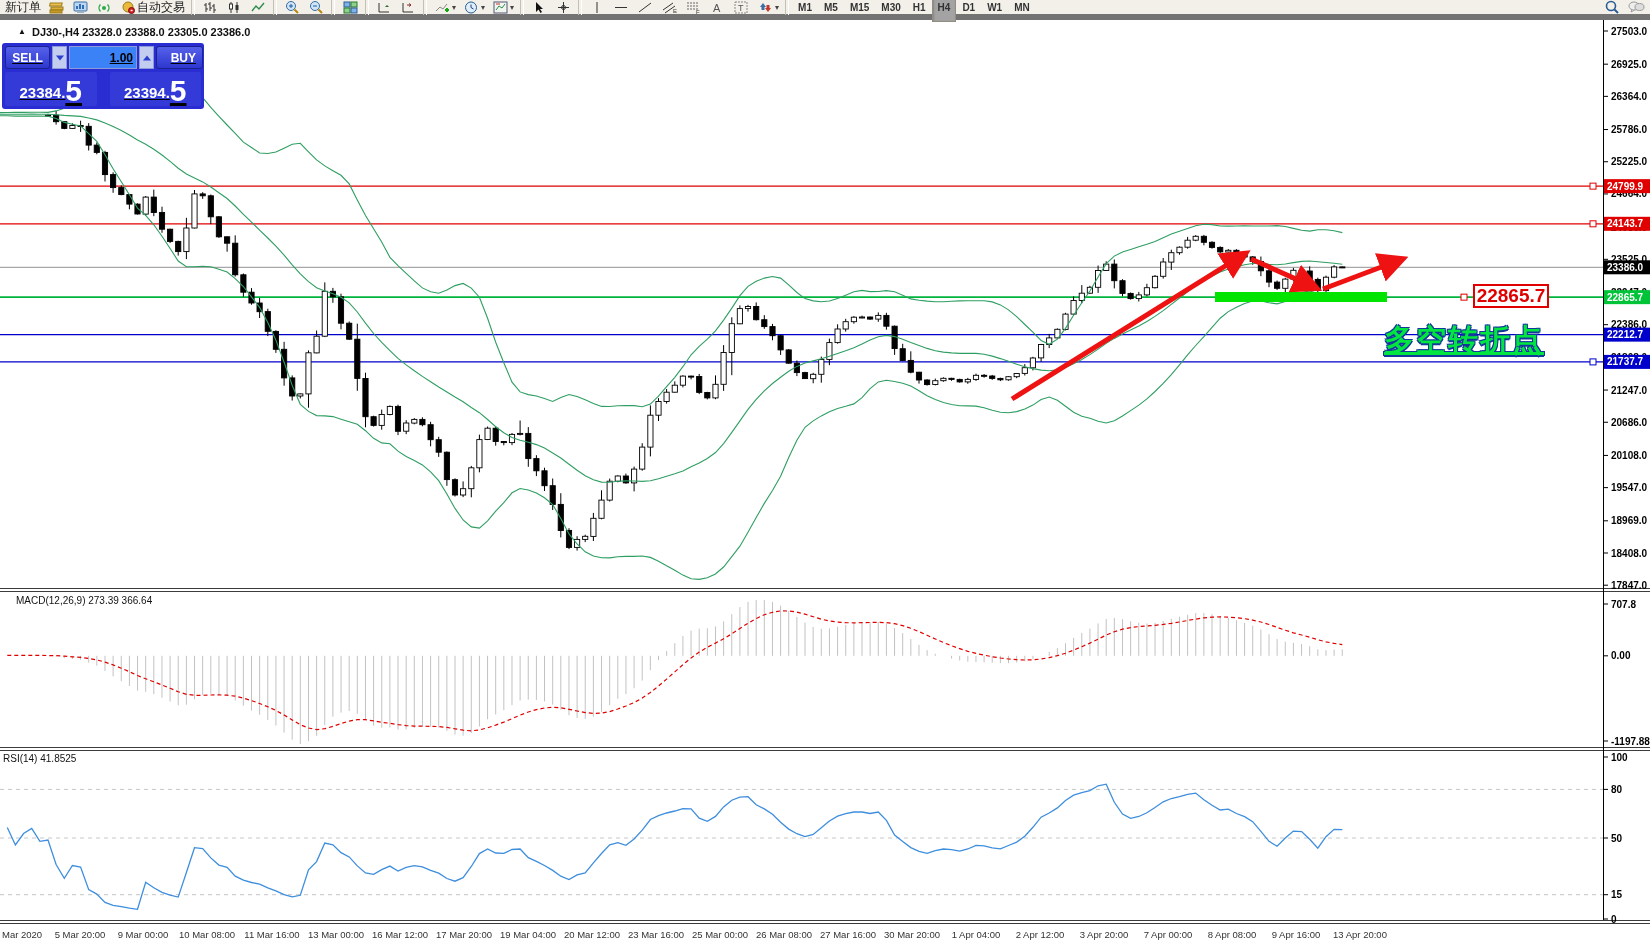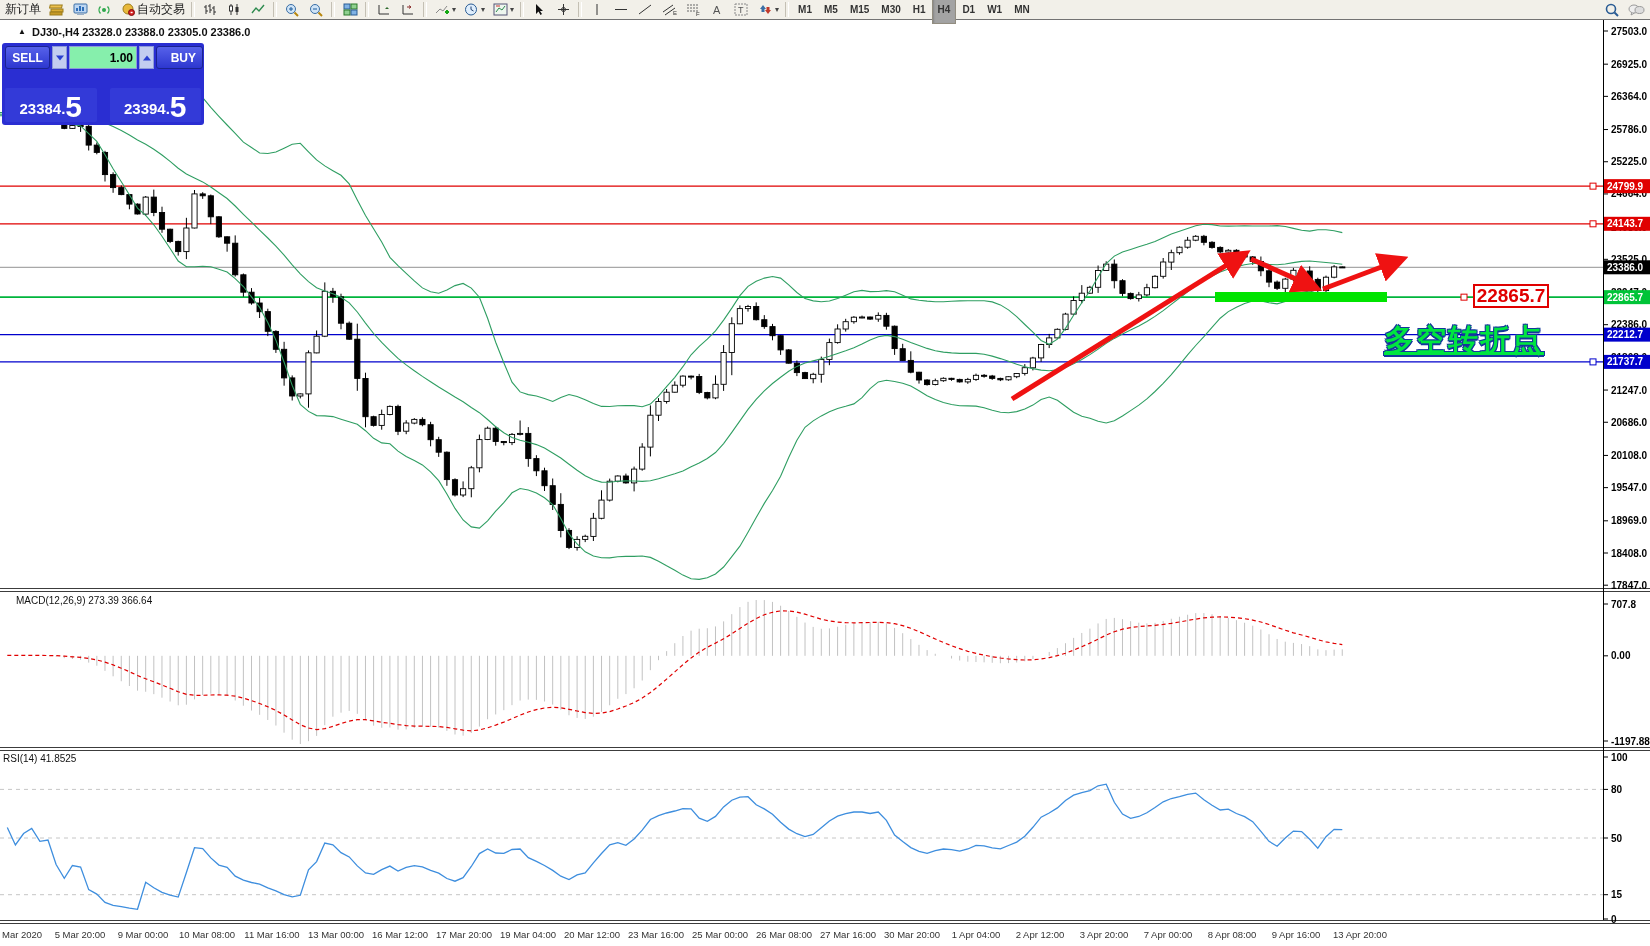--- a/index.html
+++ b/index.html
@@ -4,7 +4,7 @@
 <style>
   html,body{margin:0;padding:0;}
   body{width:1650px;height:946px;overflow:hidden;background:#fff;font-family:"Liberation Sans",sans-serif;position:relative;}
-  #toolbar{position:absolute;top:0;left:0;width:1650px;height:20px;background:#f2f0e9;border-bottom:1px solid #737373;
+  #toolbar{position:absolute;top:0;left:0;width:1650px;height:20px;background:#f2f0e9;border-bottom:6px solid #737373;
     display:flex;align-items:center;padding:0 2px;box-sizing:border-box;z-index:50;white-space:nowrap;}
   .tbtn{display:inline-flex;align-items:center;justify-content:center;height:17px;min-width:20px;border:1px solid transparent;
     background:transparent;font:12px "Liberation Sans",sans-serif;color:#222;padding:0 2px;cursor:default;}

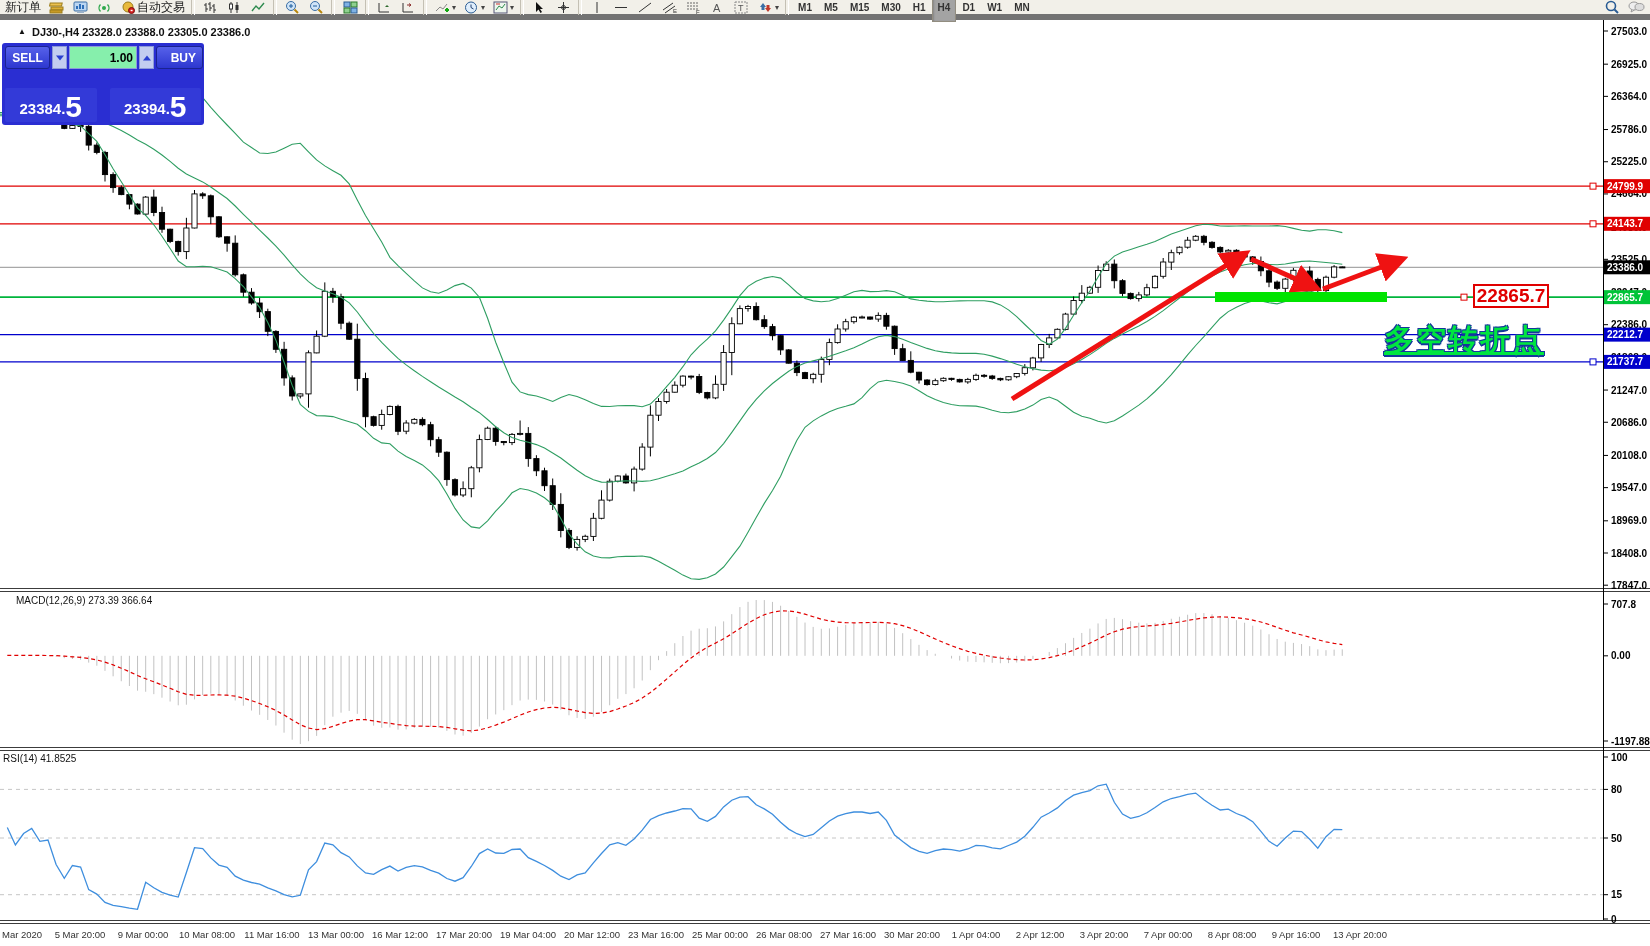--- a/index.html
+++ b/index.html
@@ -17,7 +17,7 @@
   #cv{position:absolute;top:0;left:0;z-index:1;}
   #chart-title{position:absolute;top:26px;left:18px;z-index:10;font:bold 11px "Liberation Sans",sans-serif;color:#111;}
   #chart-title .tri{font-size:8px;vertical-align:2px;margin-right:3px;}
-  #trade-widget{position:absolute;top:43px;left:2px;width:202px;z-index:20;background:#2a2ed2;border-radius:3px;padding:3px;box-sizing:border-box;}
+  #trade-widget{position:absolute;top:43px;left:2px;width:202px;z-index:20;background:#2a2ed2;border-radius:3px;padding:3px;box-sizing:border-box;text-decoration:underline;}
   .tw-row1{display:flex;height:23px;gap:2px;}
   .tw-sell,.tw-buy{flex:0 0 45px;background:linear-gradient(#5661ea,#2d37cf);border:1px solid #1b2390;border-radius:3px;
      color:#fff;font:bold 12px "Liberation Sans",sans-serif;}

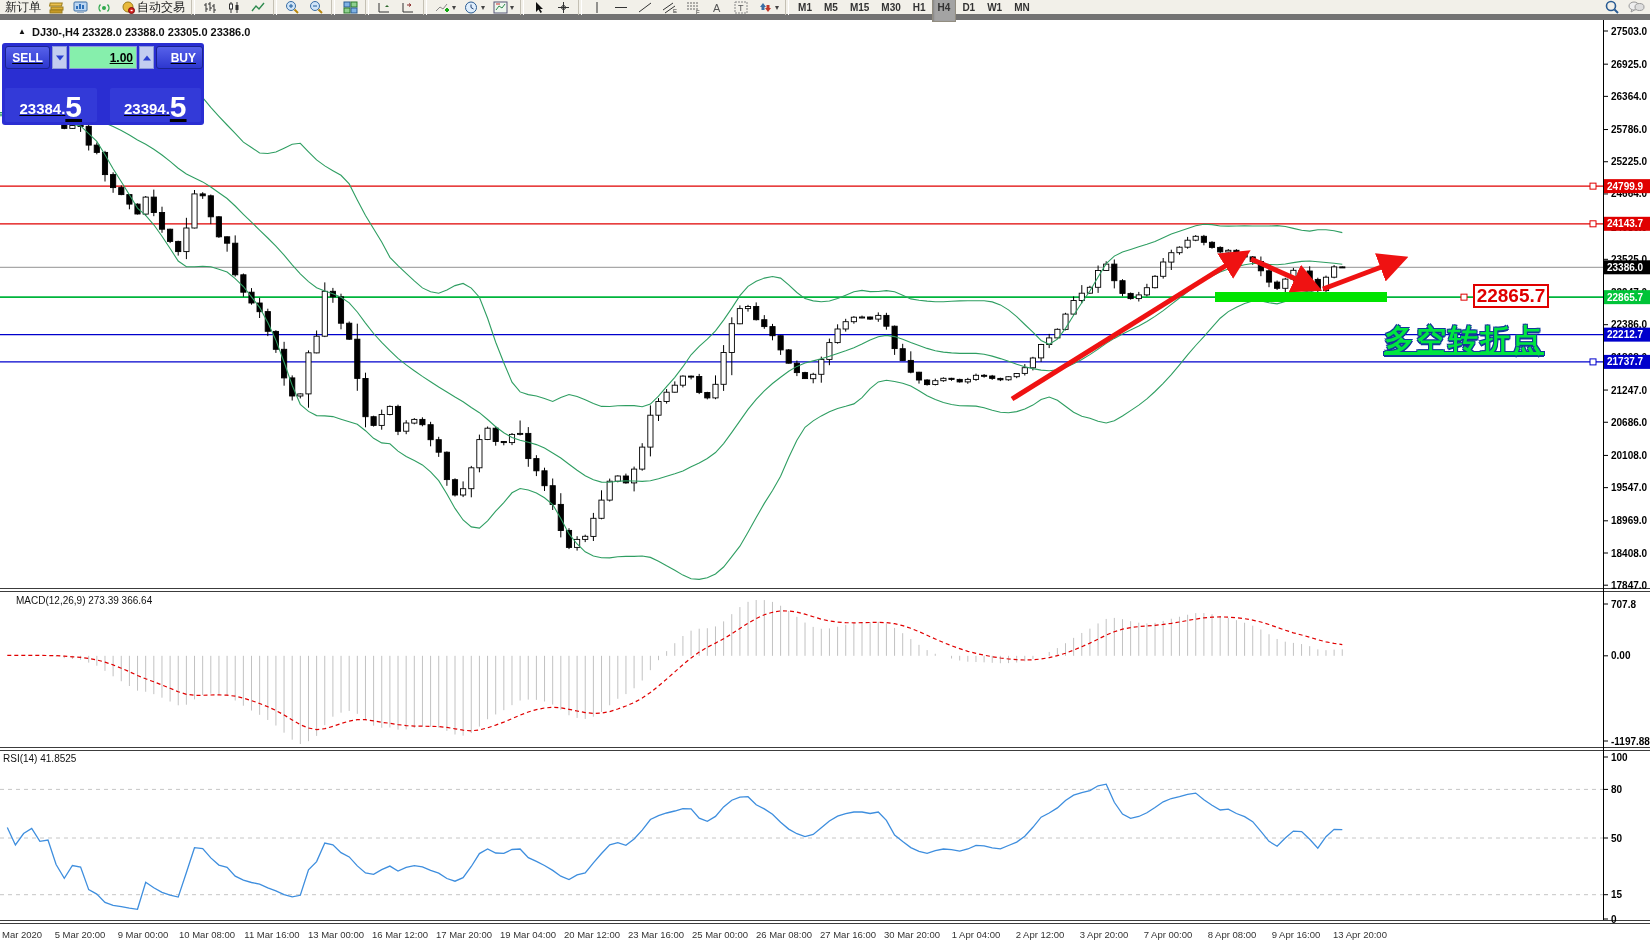--- a/index.html
+++ b/index.html
@@ -27,7 +27,7 @@
      border-left:4px solid transparent;border-right:4px solid transparent;}
   .tri-up{border-bottom:5px solid #2a3fd0;}
   .tri-dn{border-top:5px solid #2a3fd0;}
-  .tw-vol{flex:1;width:60px;background:#86efac;border:1px solid #8d9ad8;font:bold 12px "Liberation Sans",sans-serif;text-align:right;padding:0 3px;}
+  .tw-vol{flex:1;width:60px;background:#3b82f6;border:1px solid #8d9ad8;font:bold 12px "Liberation Sans",sans-serif;text-align:right;padding:0 3px;}
   .tw-row2{display:flex;gap:13px;margin-top:19px;}
   .tw-price{flex:1;height:33px;background:#333ad8;border-radius:2px;color:#fff;display:flex;align-items:flex-end;justify-content:center;padding-bottom:1px;}
   .p-main{font:bold 15px "Liberation Sans",sans-serif;line-height:24px;}

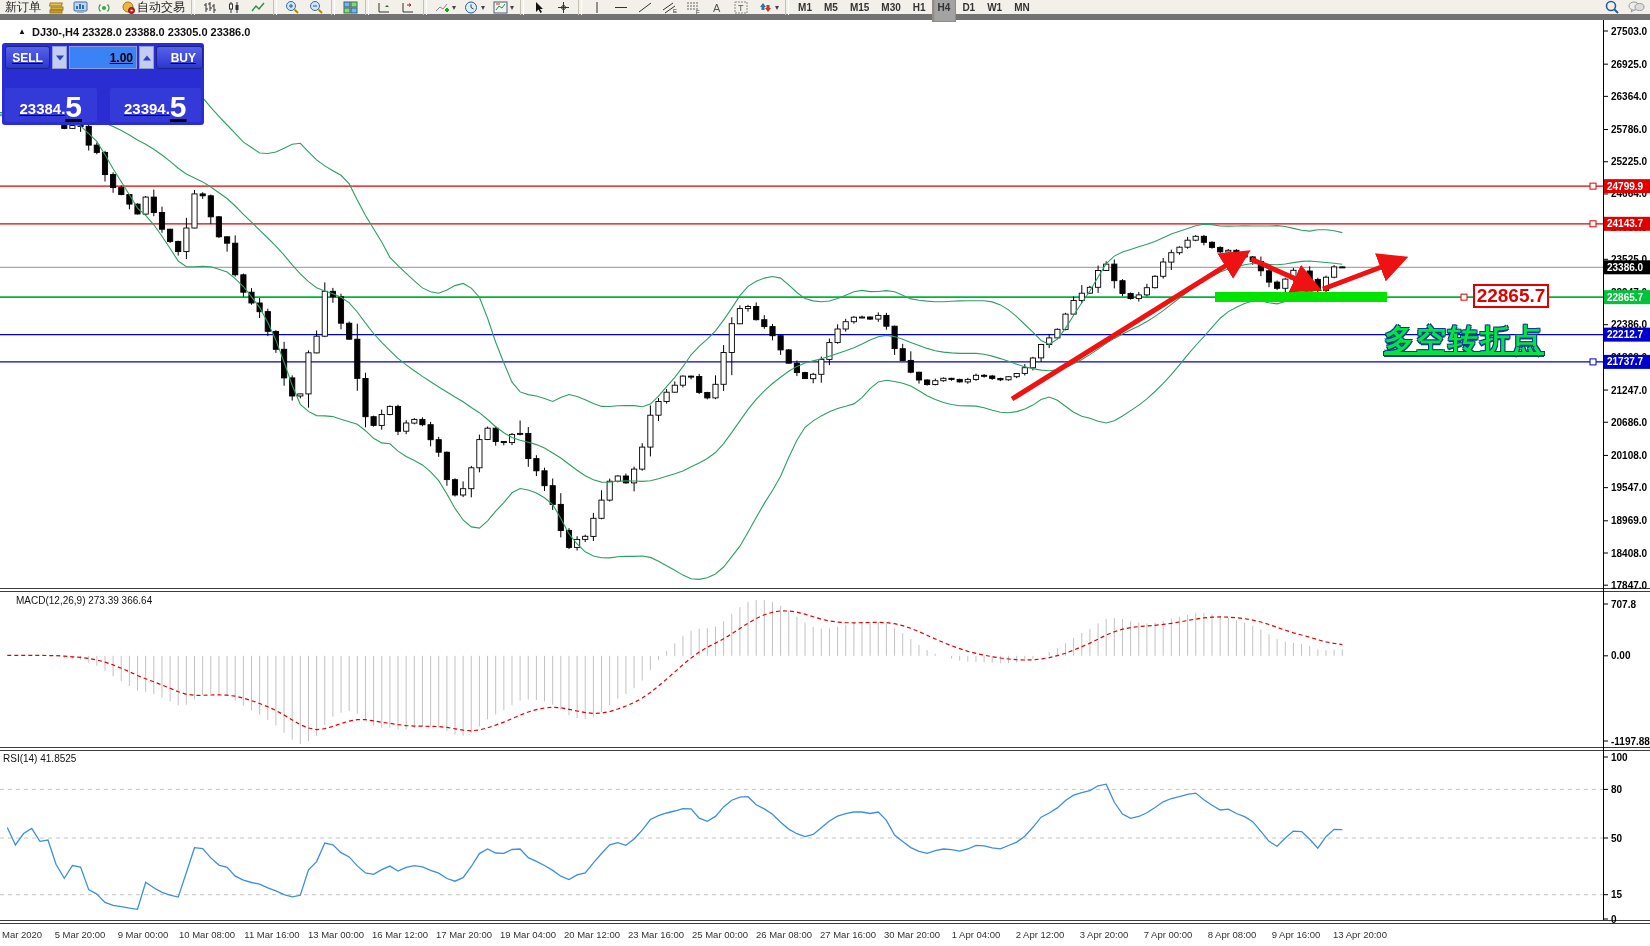--- a/index.html
+++ b/index.html
@@ -28,7 +28,7 @@
   .tri-up{border-bottom:5px solid #2a3fd0;}
   .tri-dn{border-top:5px solid #2a3fd0;}
   .tw-vol{flex:1;width:60px;background:#3b82f6;border:1px solid #8d9ad8;font:bold 12px "Liberation Sans",sans-serif;text-align:right;padding:0 3px;}
-  .tw-row2{display:flex;gap:13px;margin-top:19px;}
+  .tw-row2{display:flex;gap:13px;margin-top:3px;}
   .tw-price{flex:1;height:33px;background:#333ad8;border-radius:2px;color:#fff;display:flex;align-items:flex-end;justify-content:center;padding-bottom:1px;}
   .p-main{font:bold 15px "Liberation Sans",sans-serif;line-height:24px;}
   .p-big{font:bold 30px "Liberation Sans",sans-serif;line-height:28px;}

